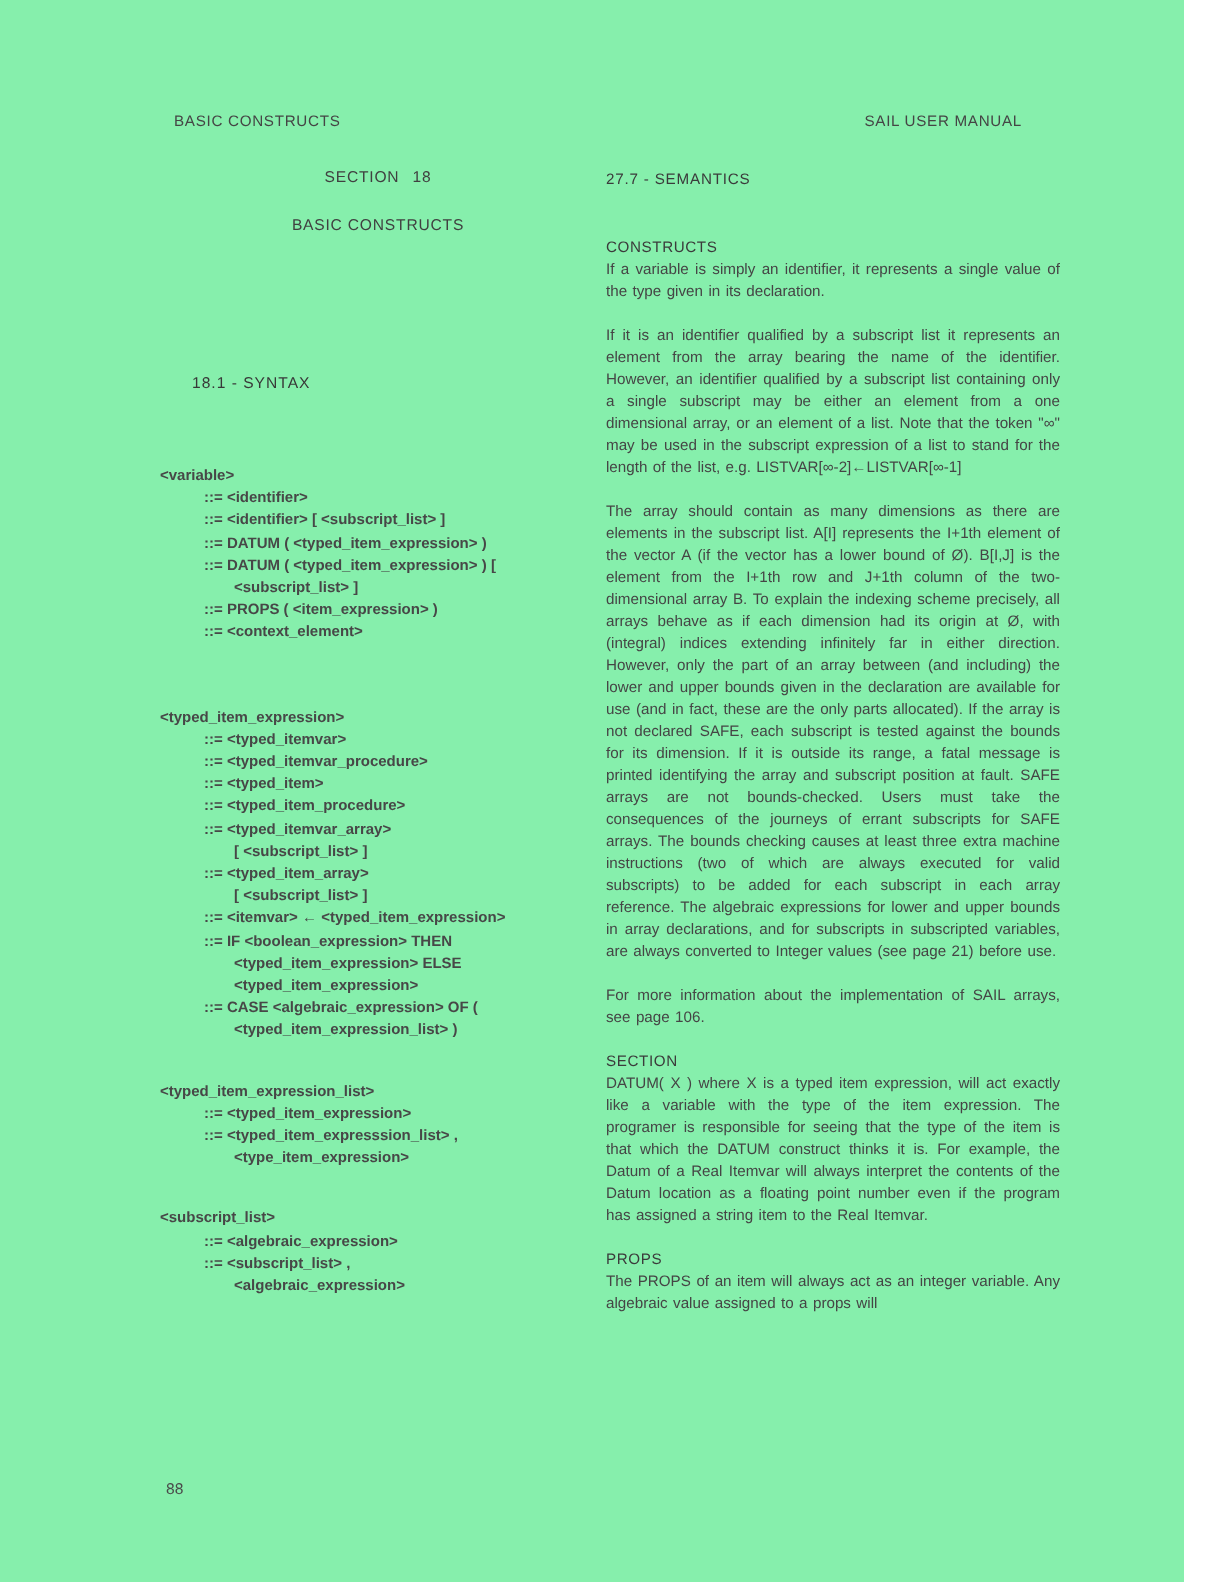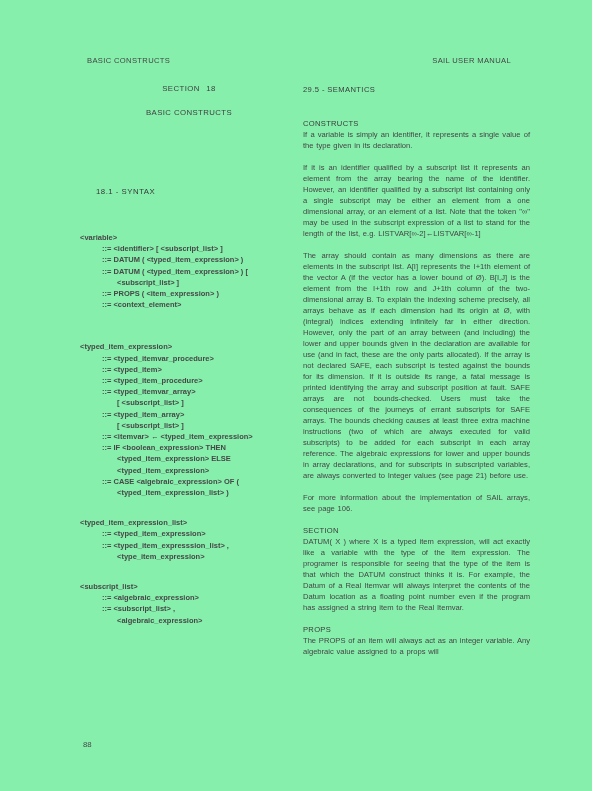--- a/index.html
+++ b/index.html
@@ -100,7 +100,7 @@
     </div>
 
   <div class="right-col">
-    <div class="semantics-heading">29.5 - SEMANTICS</div>
+    <div class="semantics-heading">27.7 - SEMANTICS</div>
     <div>
         <div class="subheading">CONSTRUCTS</div>
         <p class="para">If a variable is simply an identifier, it represents a single value of the type given in its declaration.</p>

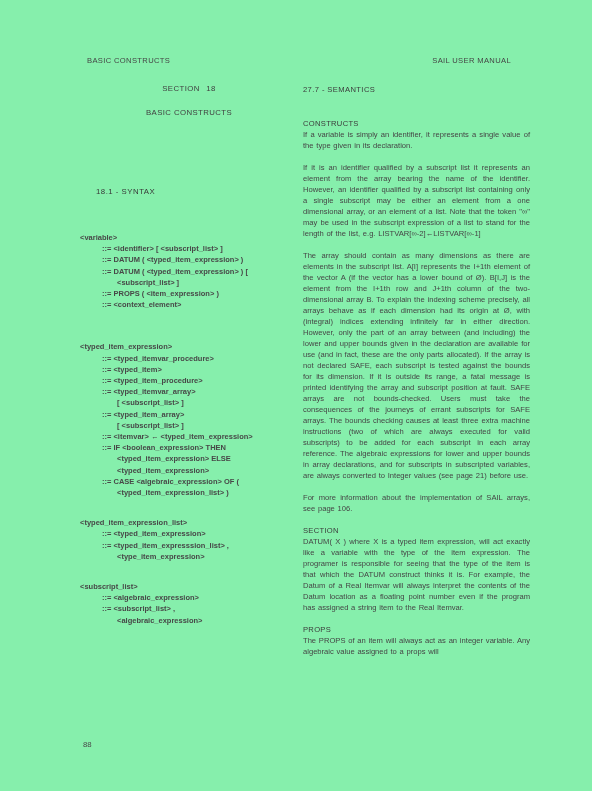--- a/index.html
+++ b/index.html
@@ -62,6 +62,7 @@
   <div class="syntax-blocks">
       <div class="syntax-block">
         <div class="syn-head">&lt;variable&gt;</div>
+        <div class="syn-rule">::= &lt;identifier&gt;</div>
         <div class="syn-rule">::= &lt;identifier&gt; [ &lt;subscript_list&gt; ]</div>
         <div class="syn-rule">::= DATUM ( &lt;typed_item_expression&gt; )</div>
         <div class="syn-rule">::= DATUM ( &lt;typed_item_expression&gt; ) [</div>

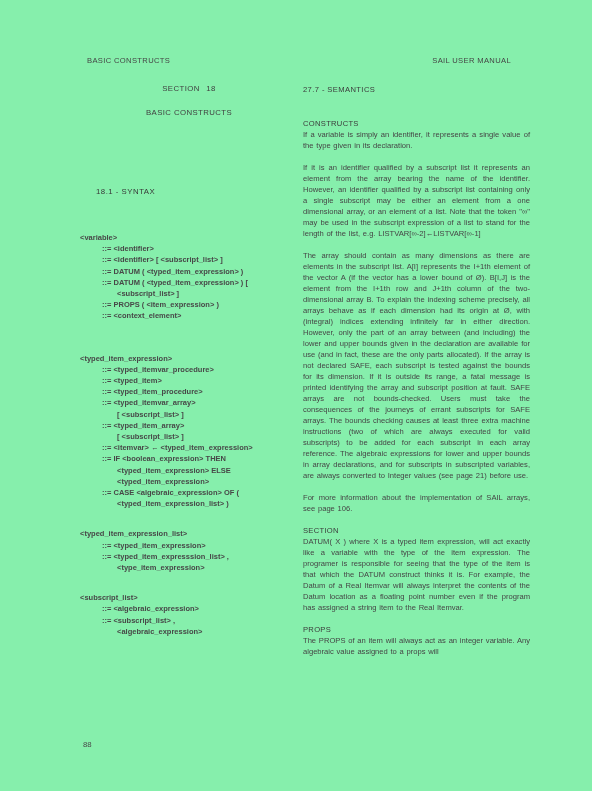--- a/index.html
+++ b/index.html
@@ -72,6 +72,7 @@
       </div>
       <div class="syntax-block">
         <div class="syn-head">&lt;typed_item_expression&gt;</div>
+        <div class="syn-rule">::= &lt;typed_itemvar&gt;</div>
         <div class="syn-rule">::= &lt;typed_itemvar_procedure&gt;</div>
         <div class="syn-rule">::= &lt;typed_item&gt;</div>
         <div class="syn-rule">::= &lt;typed_item_procedure&gt;</div>

